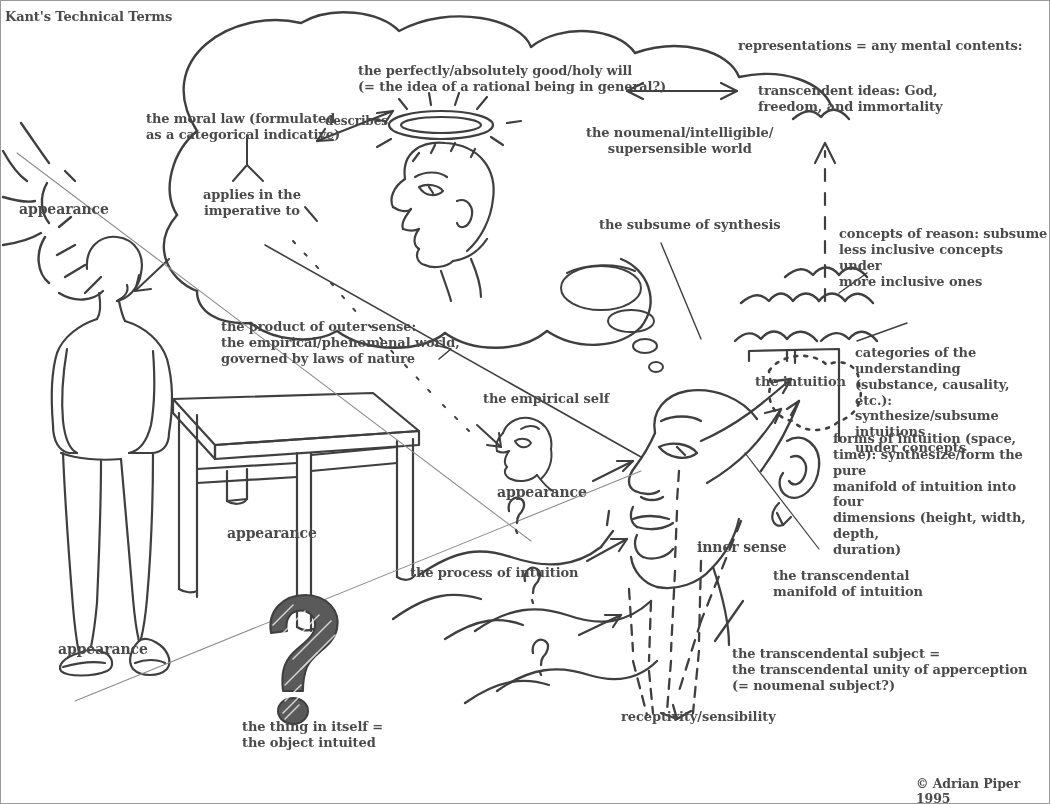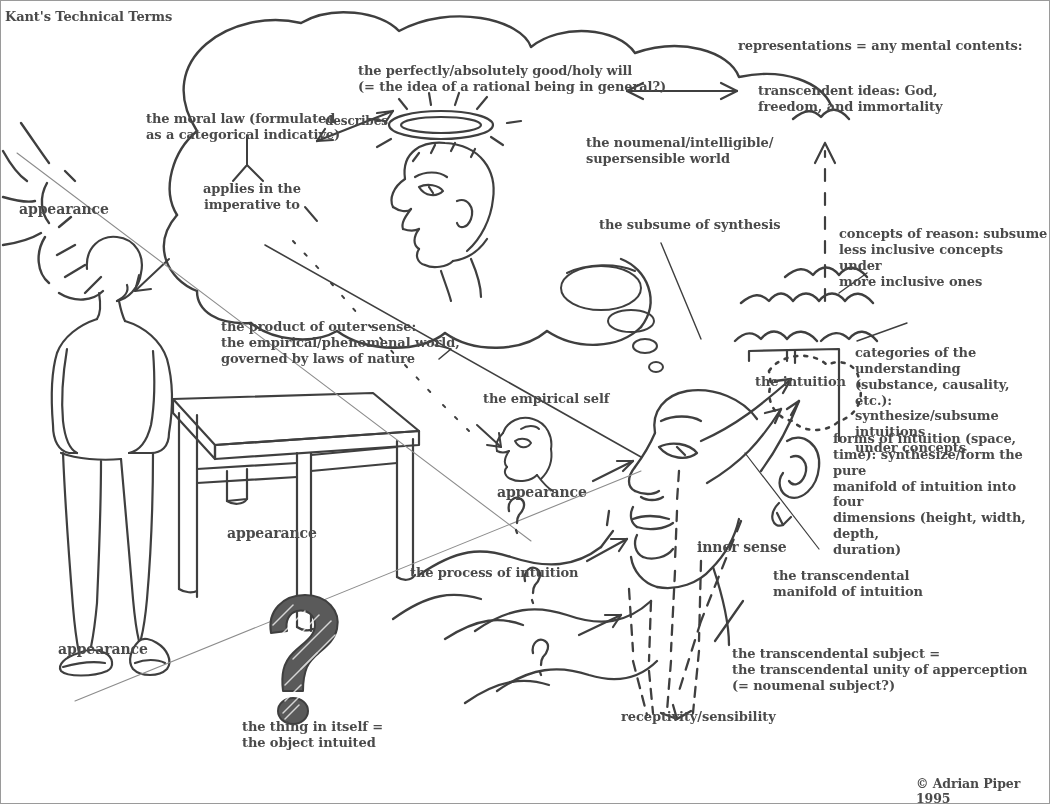--- a/index.html
+++ b/index.html
@@ -429,7 +429,7 @@
   <div class="lbl t13" style="left:757px; top:82px;">transcendent ideas: God,
 freedom, and immortality</div>
 
-  <div class="lbl t13" style="left:585px; top:134px;">the noumenal/intelligible/
+  <div class="lbl t13" style="left:585px; top:124px;text-align:center;">the noumenal/intelligible/
 supersensible world</div>
 
   <div class="lbl t13" style="left:598px; top:216px;">the subsume of synthesis</div>

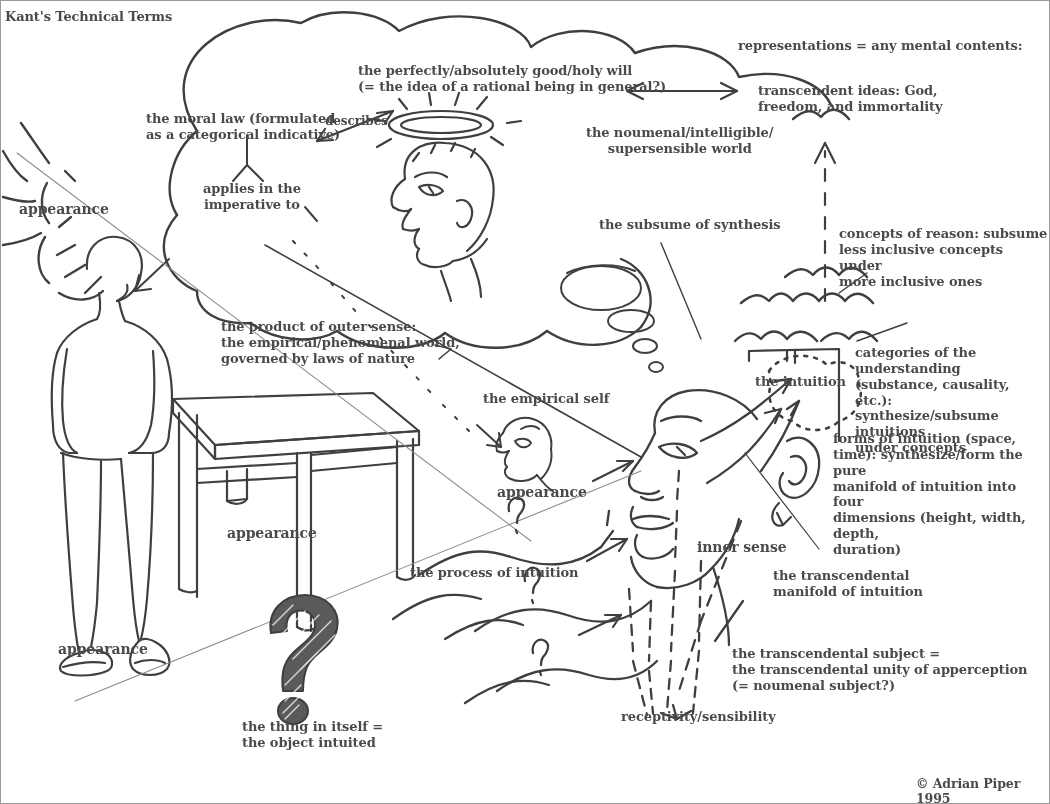--- a/index.html
+++ b/index.html
@@ -39,7 +39,7 @@
   .t115 { font-size: 12px; }
   .title { font-size: 13px; color: #4a4a4a; }
   .credit { font-size: 12.5px; }
-  .ctr { text-align: center; }
+  .ctr { text-align: center; margin-top: 6px; }
 </style>
 </head>
 <body>

